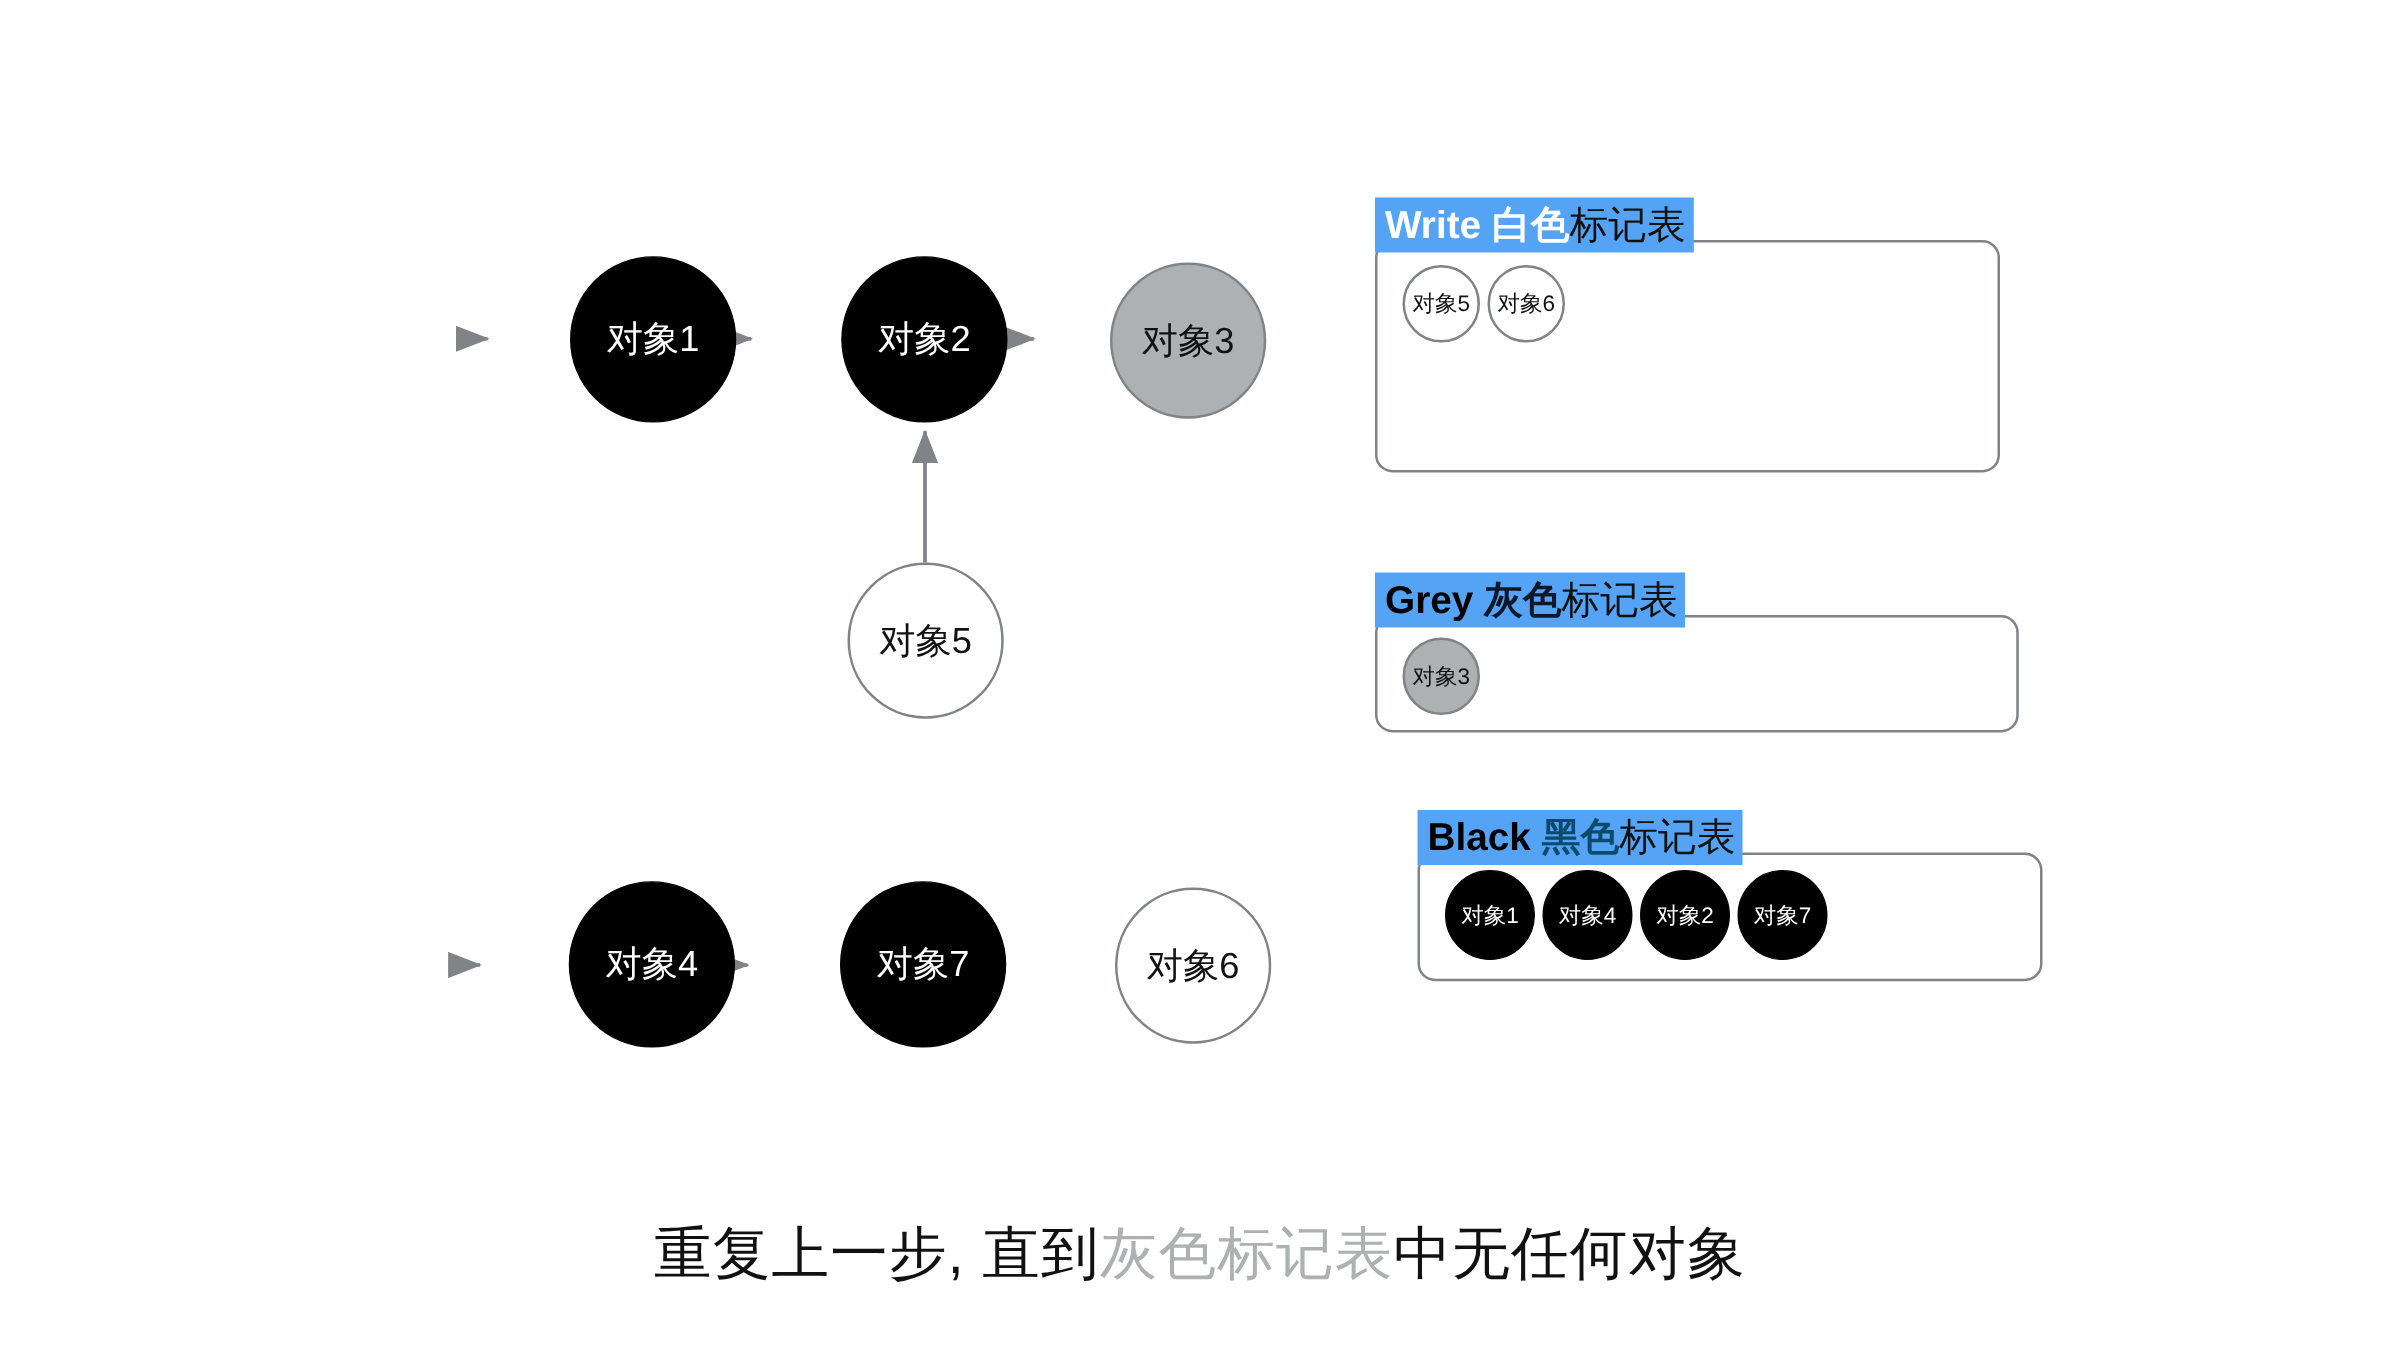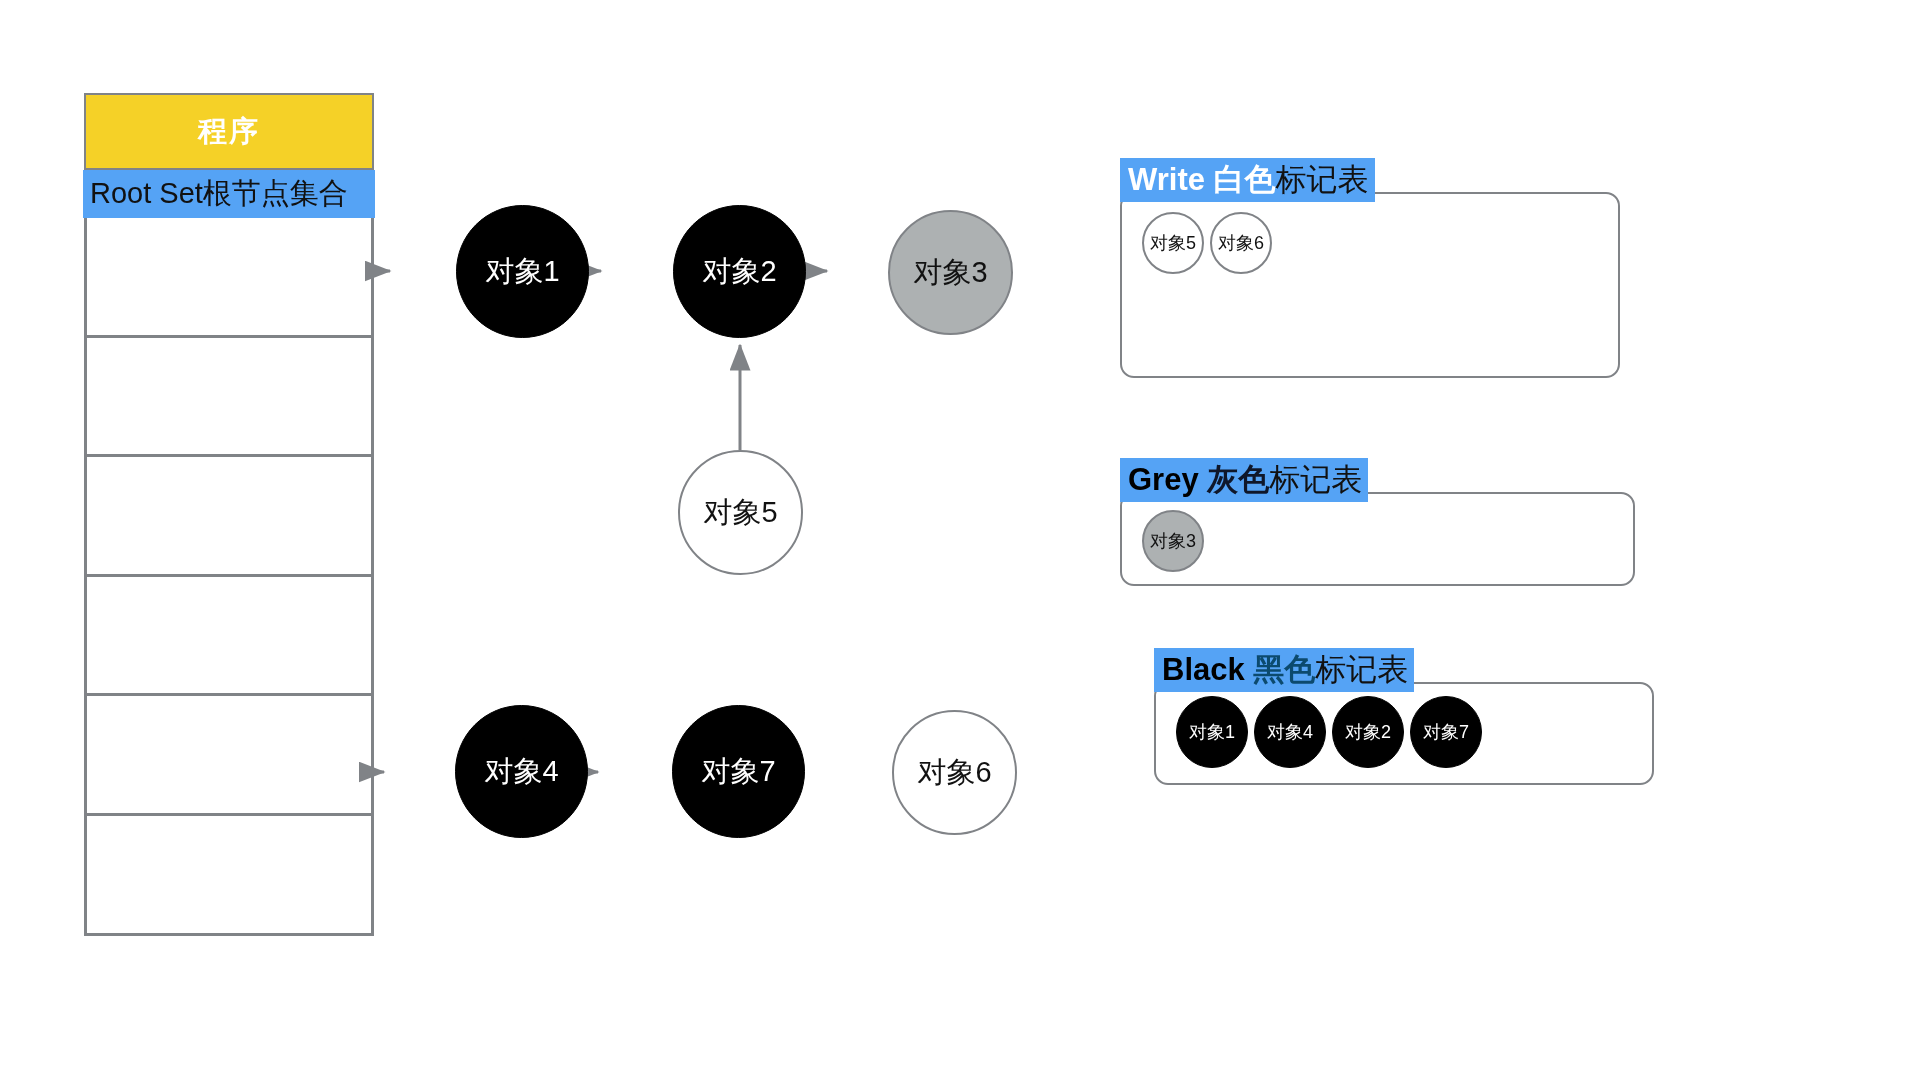--- a/index.html
+++ b/index.html
@@ -185,18 +185,6 @@
 
 <div id="stage">
 
-  <div id="program-table">
-    <div class="prog-header">程序</div>
-    <div class="rootset-header">Root Set根节点集合</div>
-    <div class="slot-grid">
-      <div class="slot-row"></div>
-      <div class="slot-row"></div>
-      <div class="slot-row"></div>
-      <div class="slot-row"></div>
-      <div class="slot-row"></div>
-      <div class="slot-row"></div>
-    </div>
-  </div>
 
   <svg id="edges" viewBox="0 0 1920 1080">
     <defs>

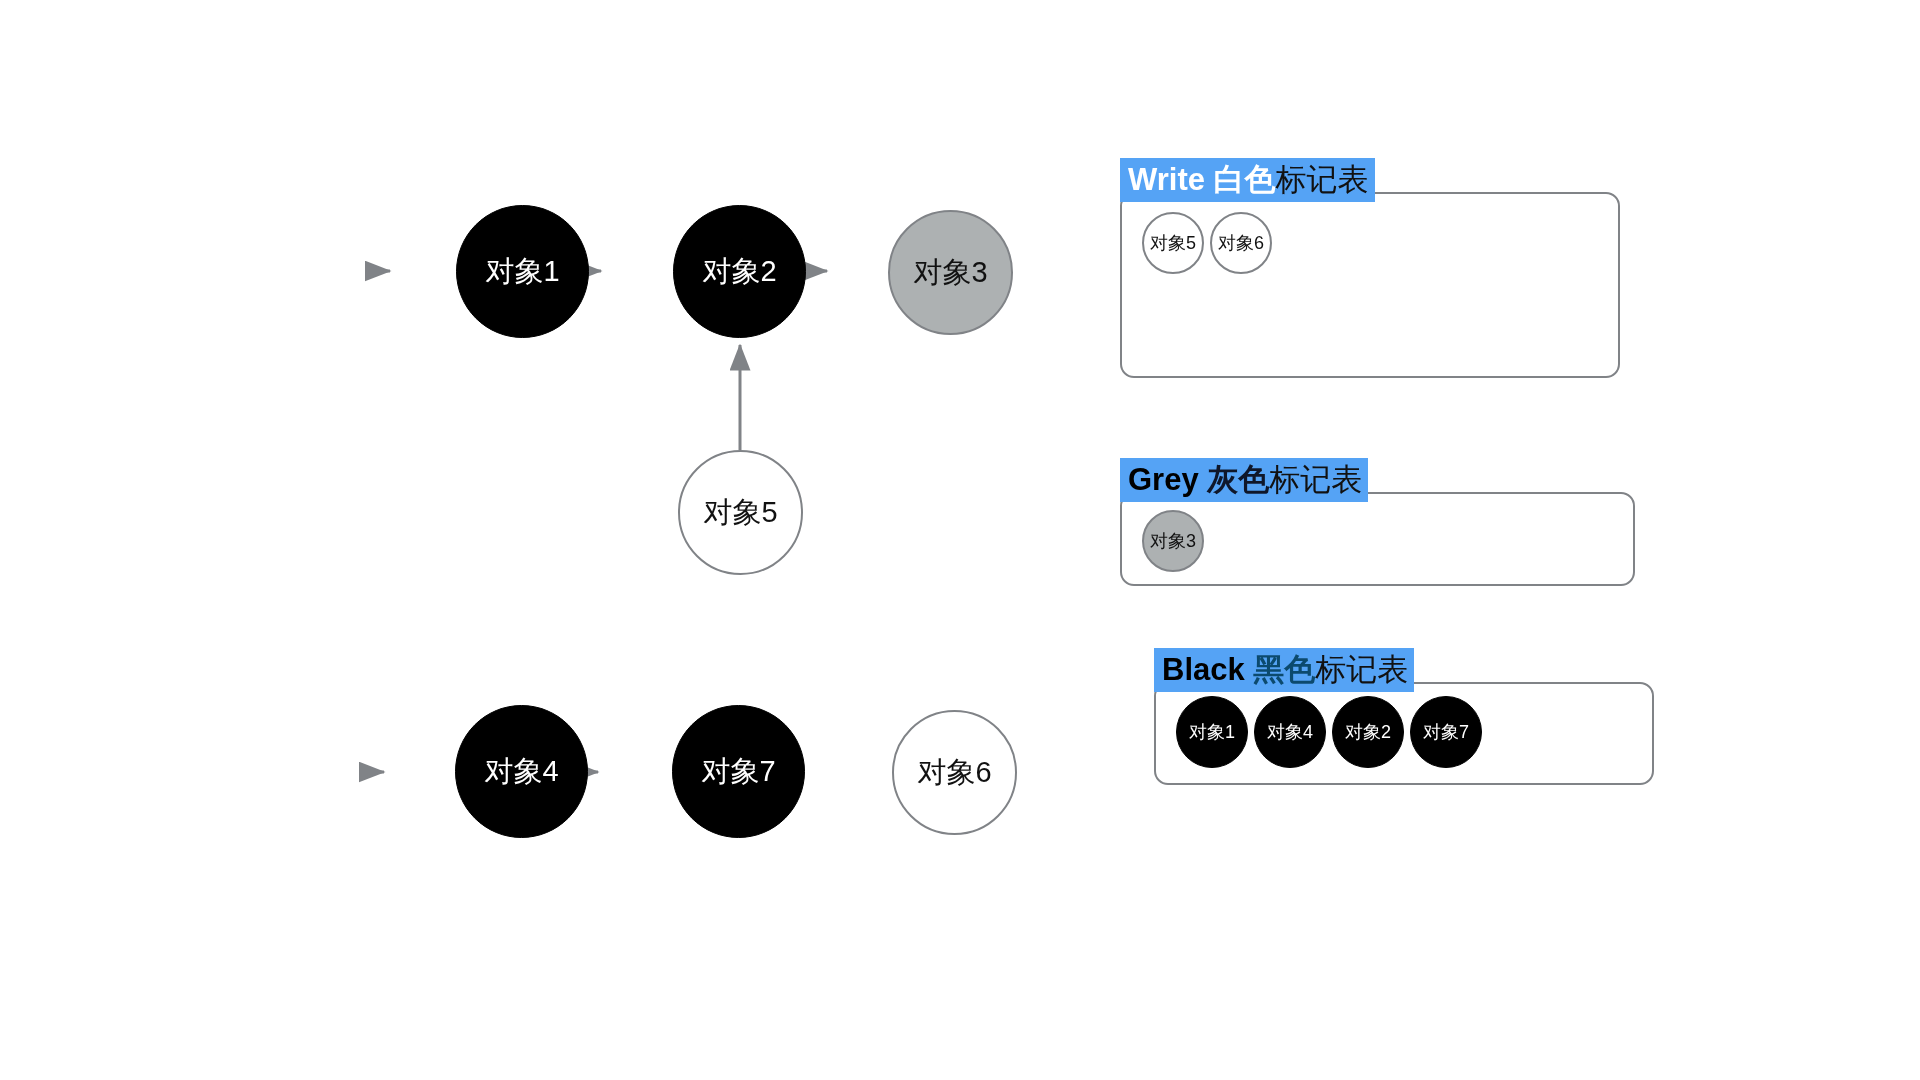--- a/index.html
+++ b/index.html
@@ -110,7 +110,7 @@
   }
 
   
-  .panel { position: absolute; margin-left: 20px; }
+  .panel { position: absolute; }
   .panel-title {
     position: absolute;
     left: 0;

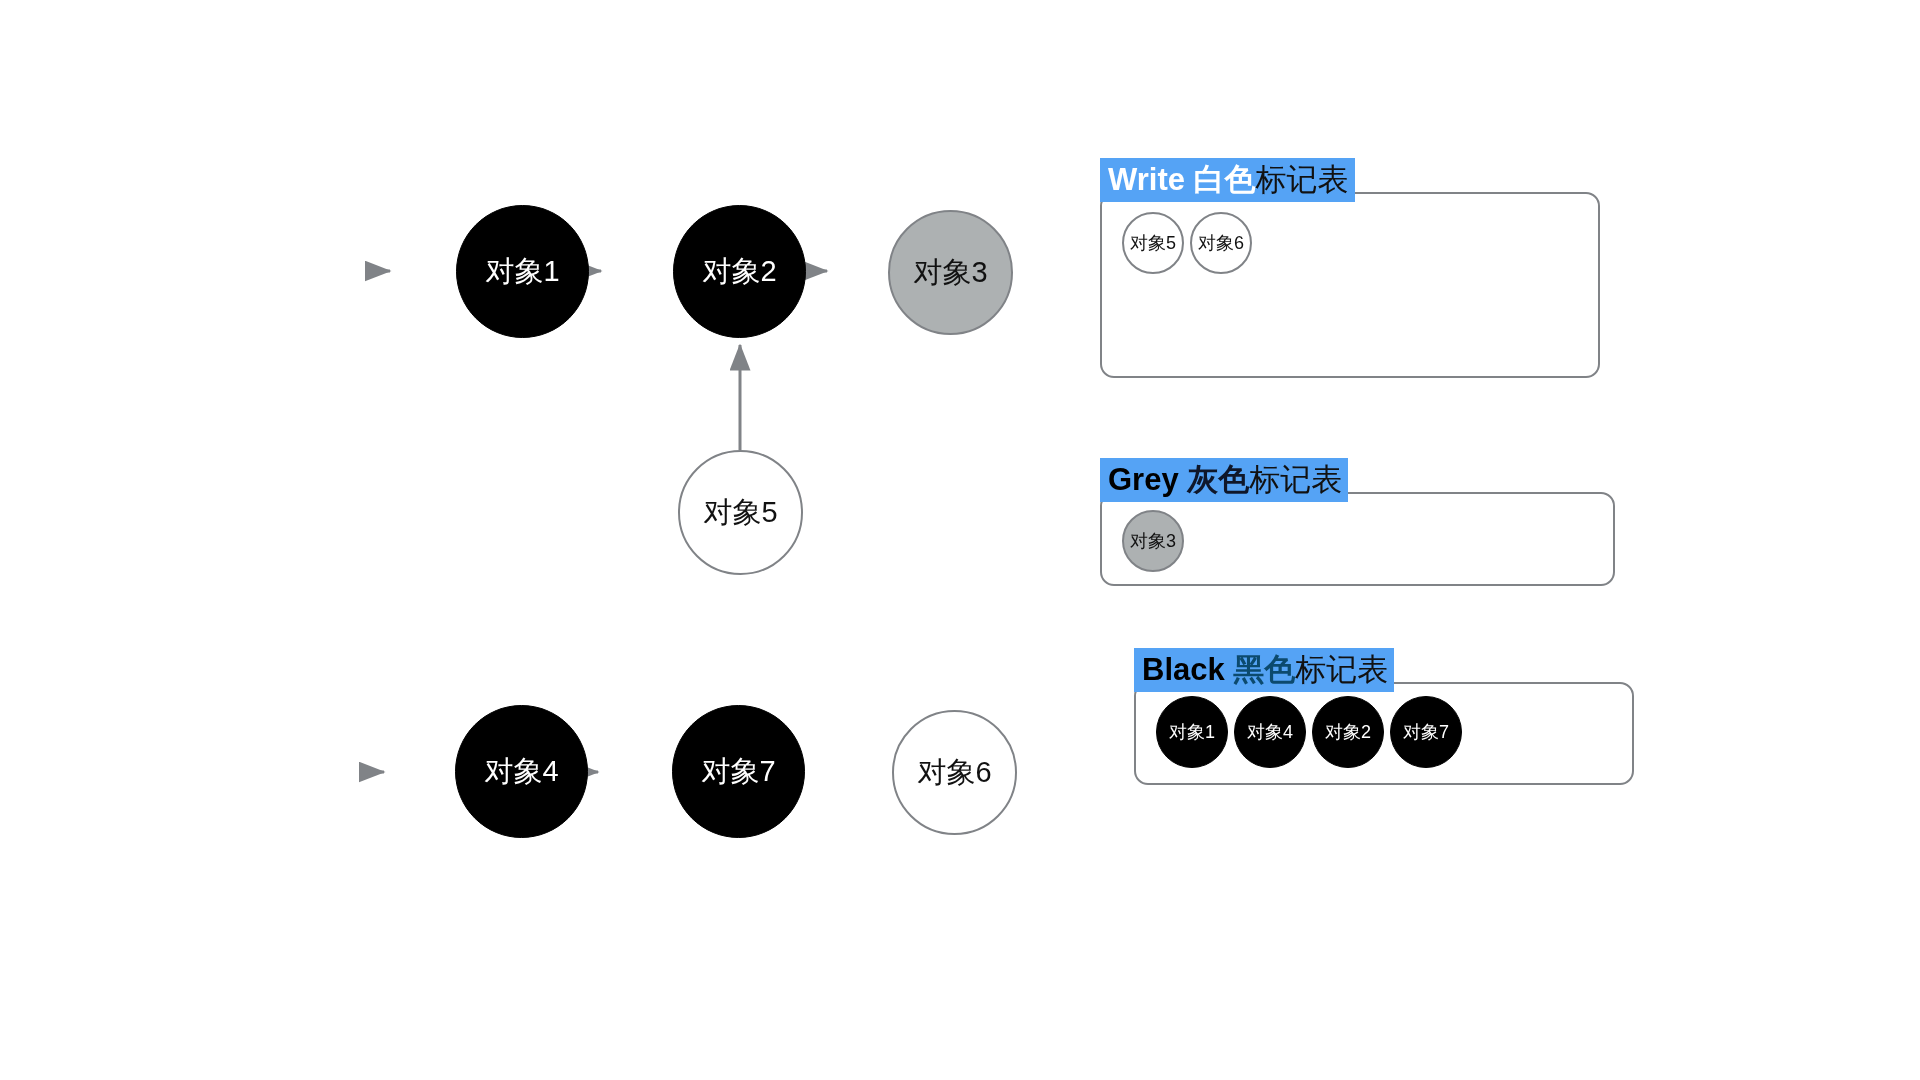--- a/index.html
+++ b/index.html
@@ -291,6 +291,9 @@
     </div>
   </div>
 
+  <div id="caption">
+    <span>重复上一步, 直到</span><span class="grey-part">灰色标记表</span><span>中无任何对象</span>
+  </div>
 
 
 </div>

